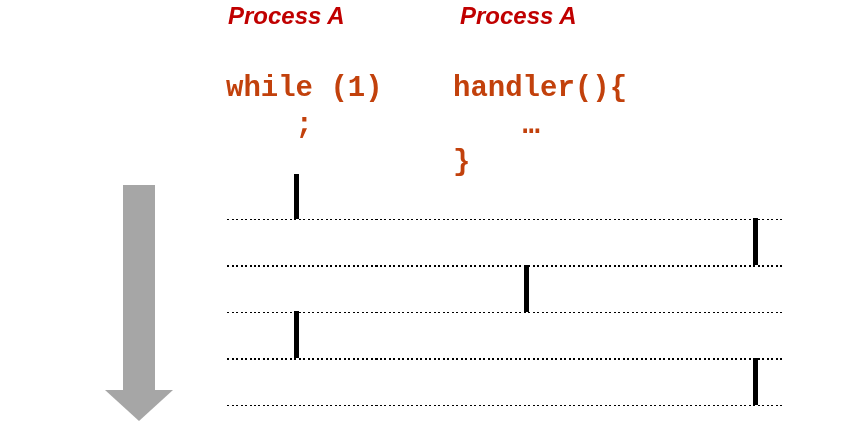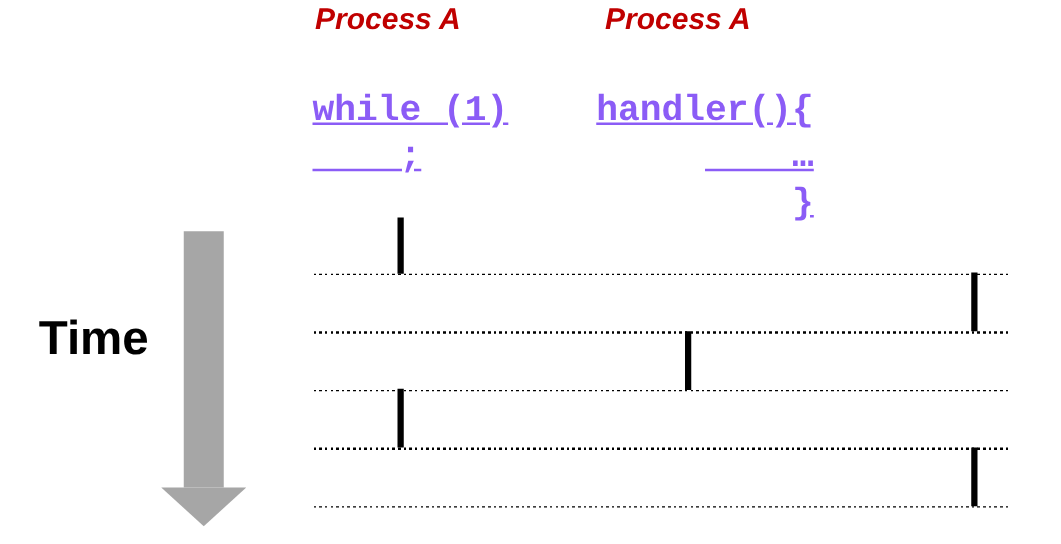--- a/index.html
+++ b/index.html
@@ -10,7 +10,6 @@
     background: #ffffff;
     overflow: hidden;
     font-family: "Liberation Sans", sans-serif;
-    margin-left: 24px;
   }
   .hdr {
     position: absolute;

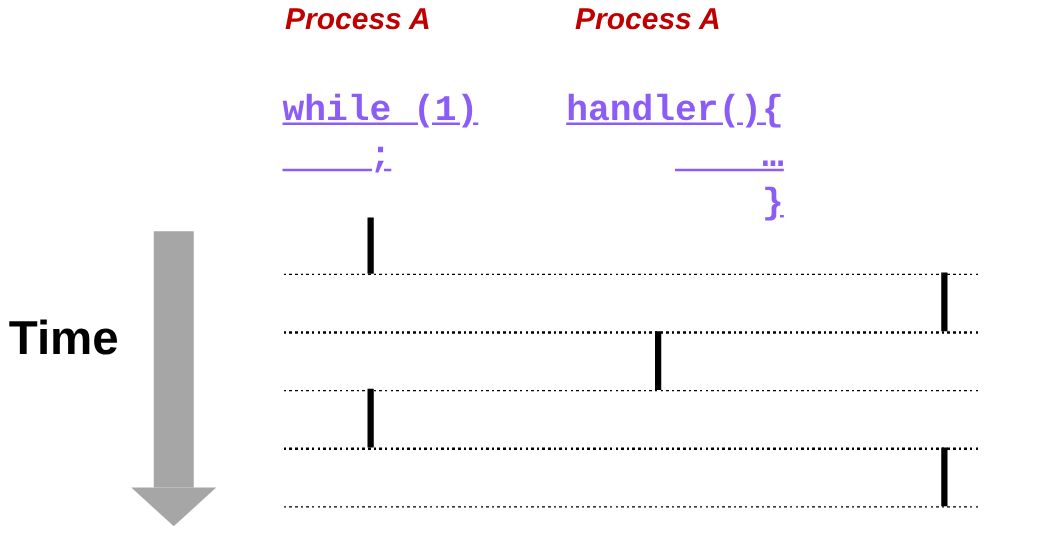--- a/index.html
+++ b/index.html
@@ -25,9 +25,8 @@
     position: absolute;
     margin: 0;
     font: 700 29px/37px "Liberation Mono", monospace;
-    color: #8b5cf6;
+    color: #c2410c;
     white-space: pre;
-    text-decoration: underline;
   }
   pre.code.col1 { left: 226px; top: 70px; }
   pre.code.col2 { left: 453px; top: 70px; text-align: right; }

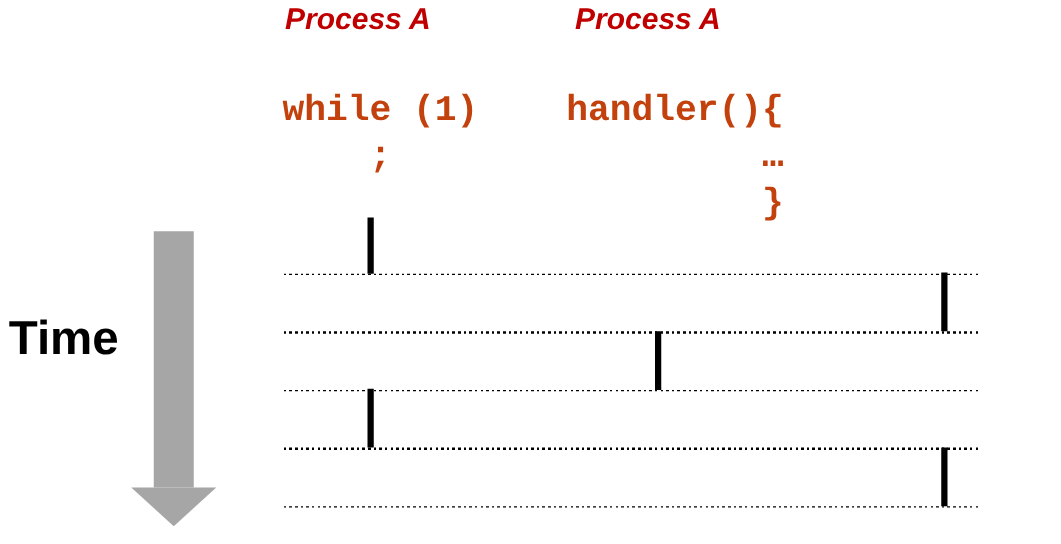--- a/index.html
+++ b/index.html
@@ -29,7 +29,7 @@
     white-space: pre;
   }
   pre.code.col1 { left: 226px; top: 70px; }
-  pre.code.col2 { left: 453px; top: 70px; text-align: right; }
+  pre.code.col2 { left: 453px; top: 70px; }
   .time-label {
     position: absolute;
     left: 7px;

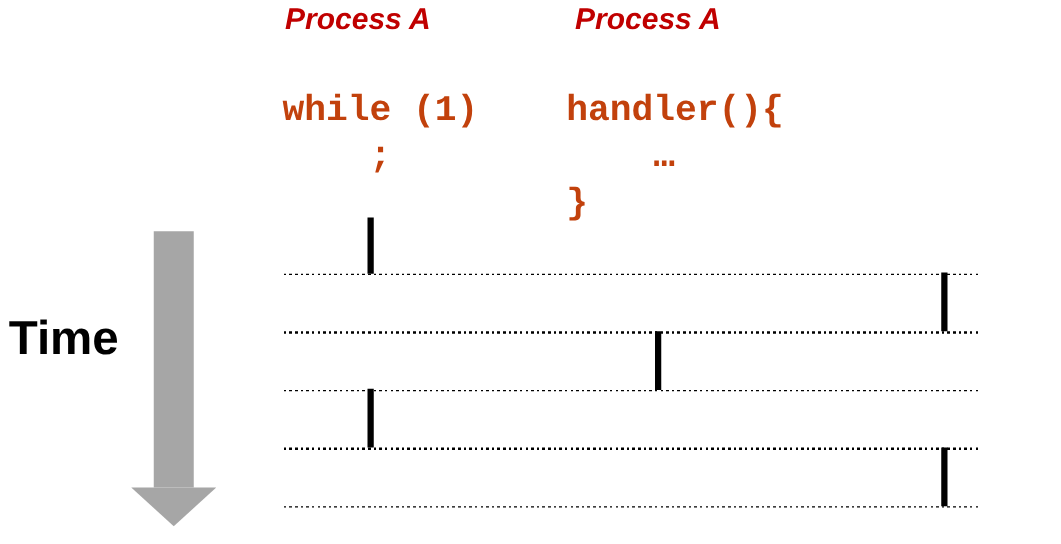--- a/index.html
+++ b/index.html
@@ -80,7 +80,6 @@
     …
 }</pre>
 
-  <div class="time-label">Time</div>
 
   <div class="arrow-shaft"></div>
   <div class="arrow-head"></div>

